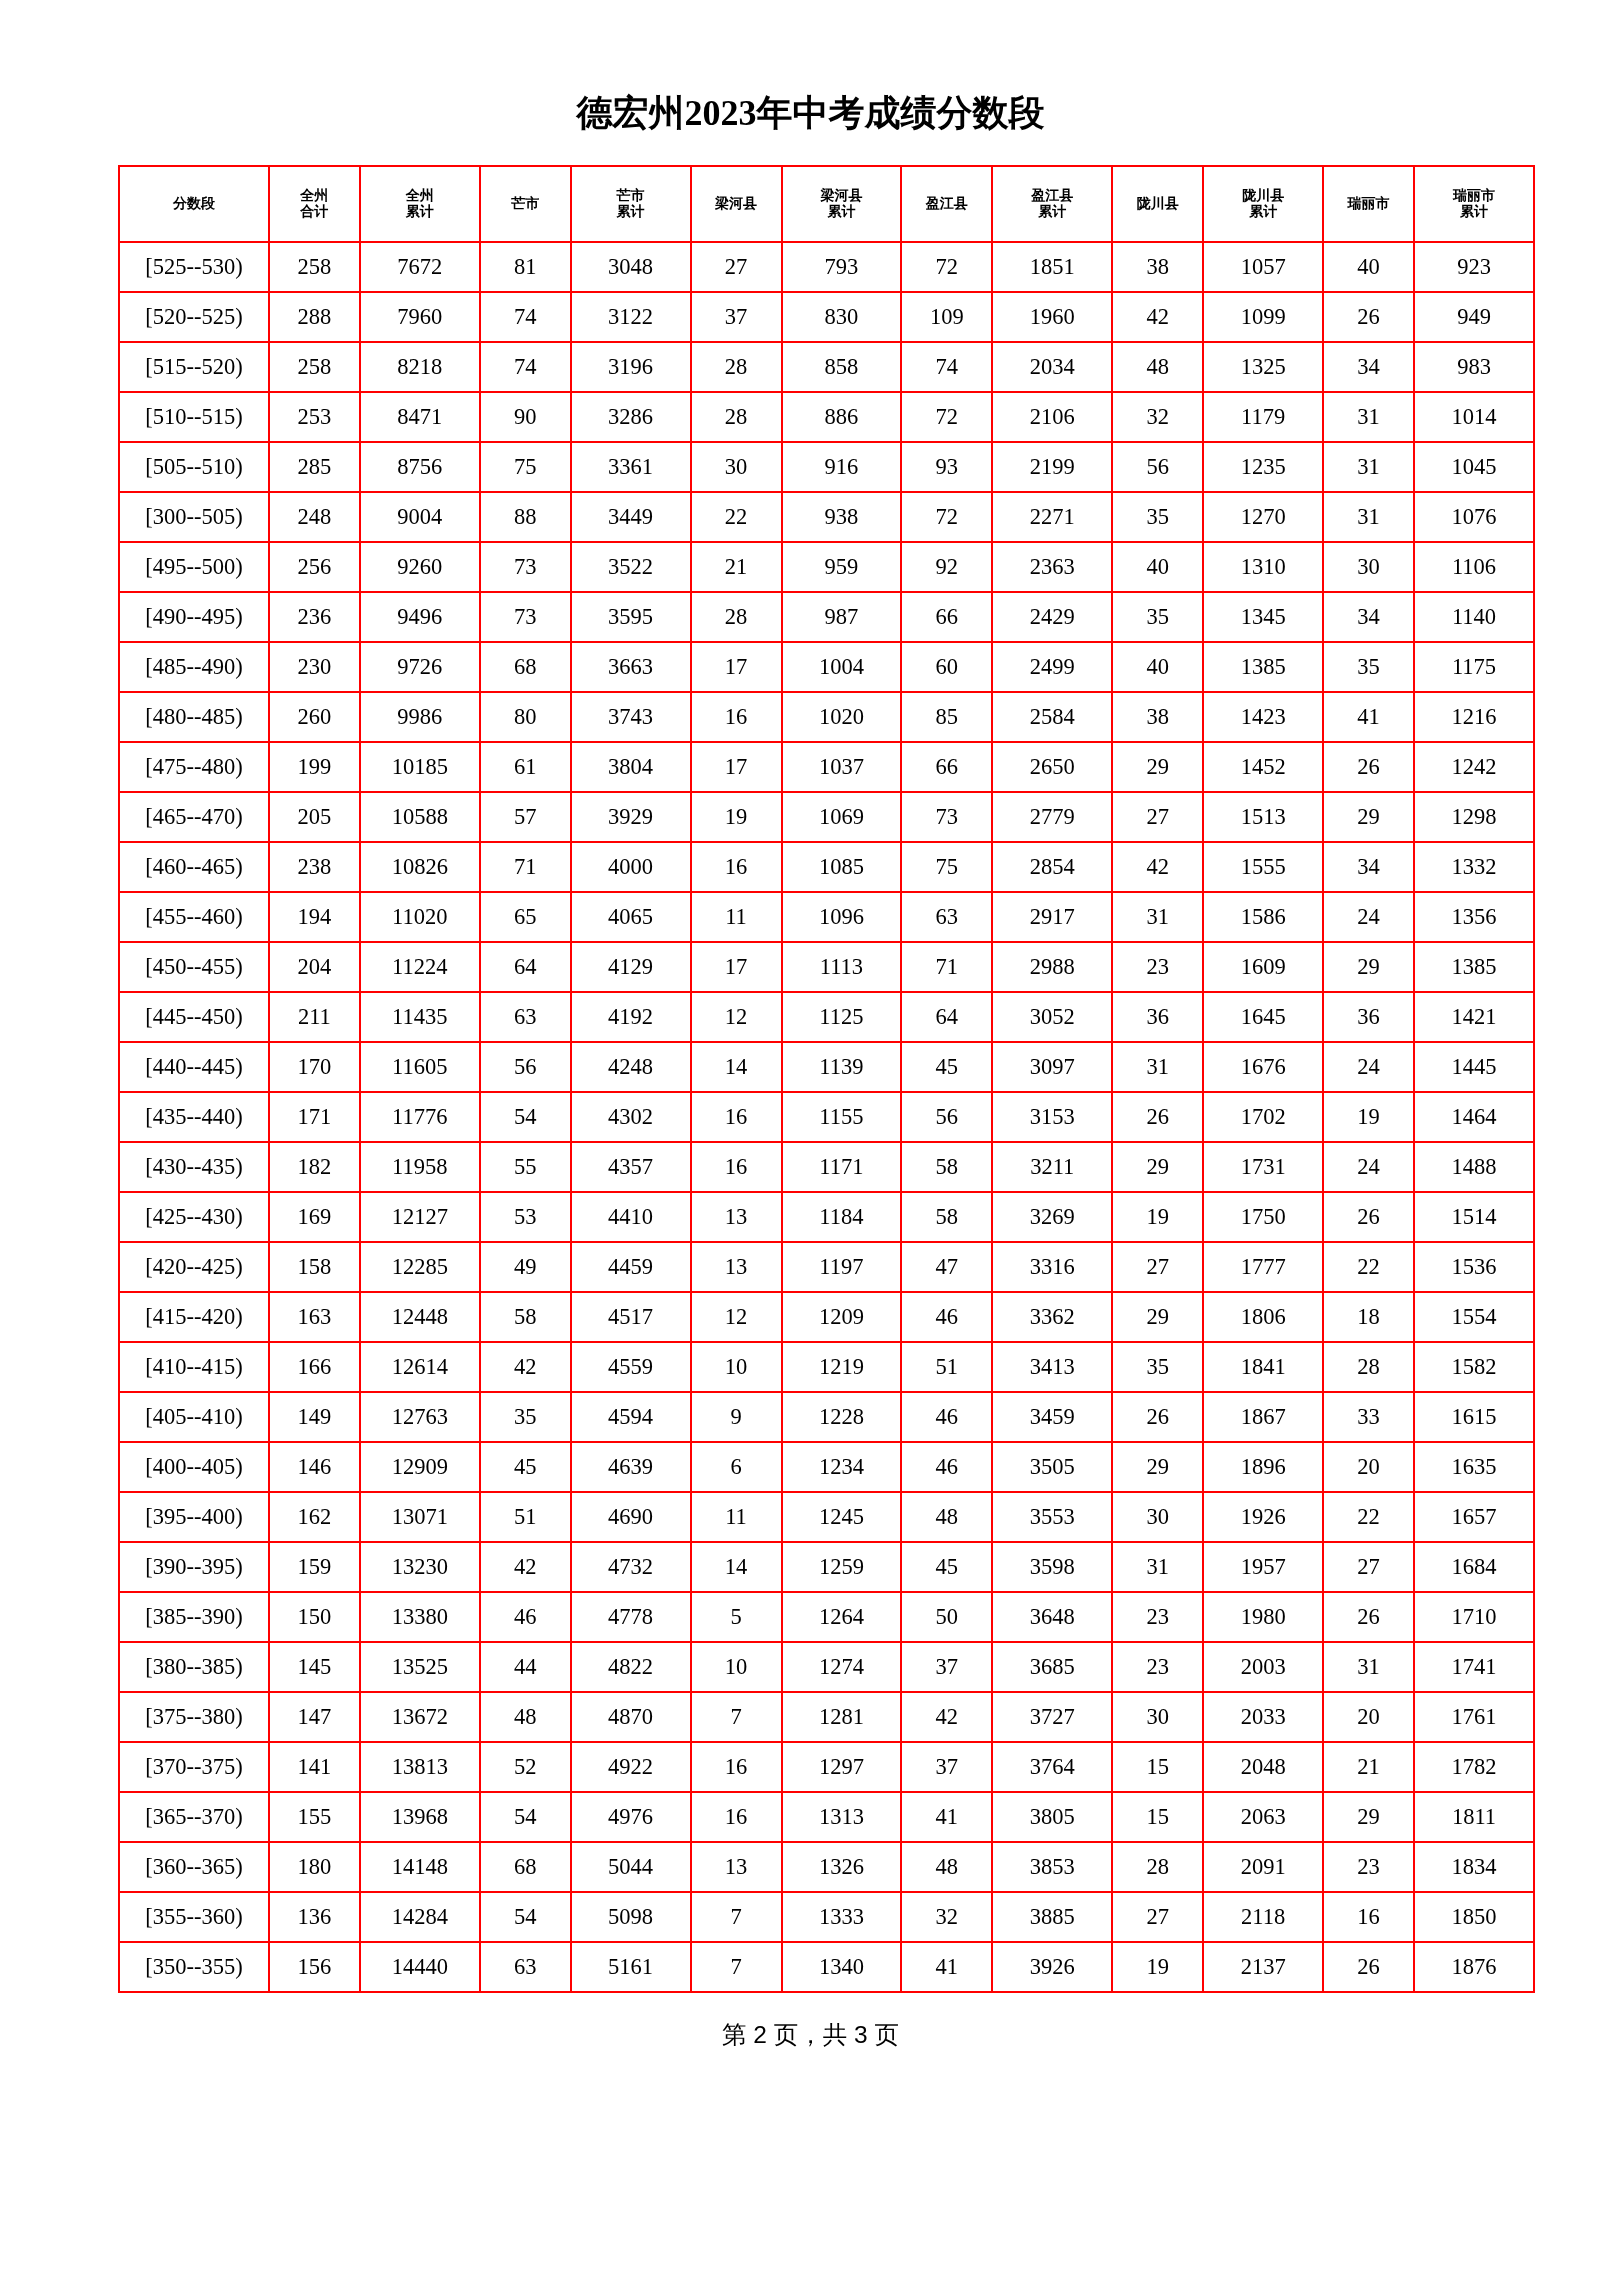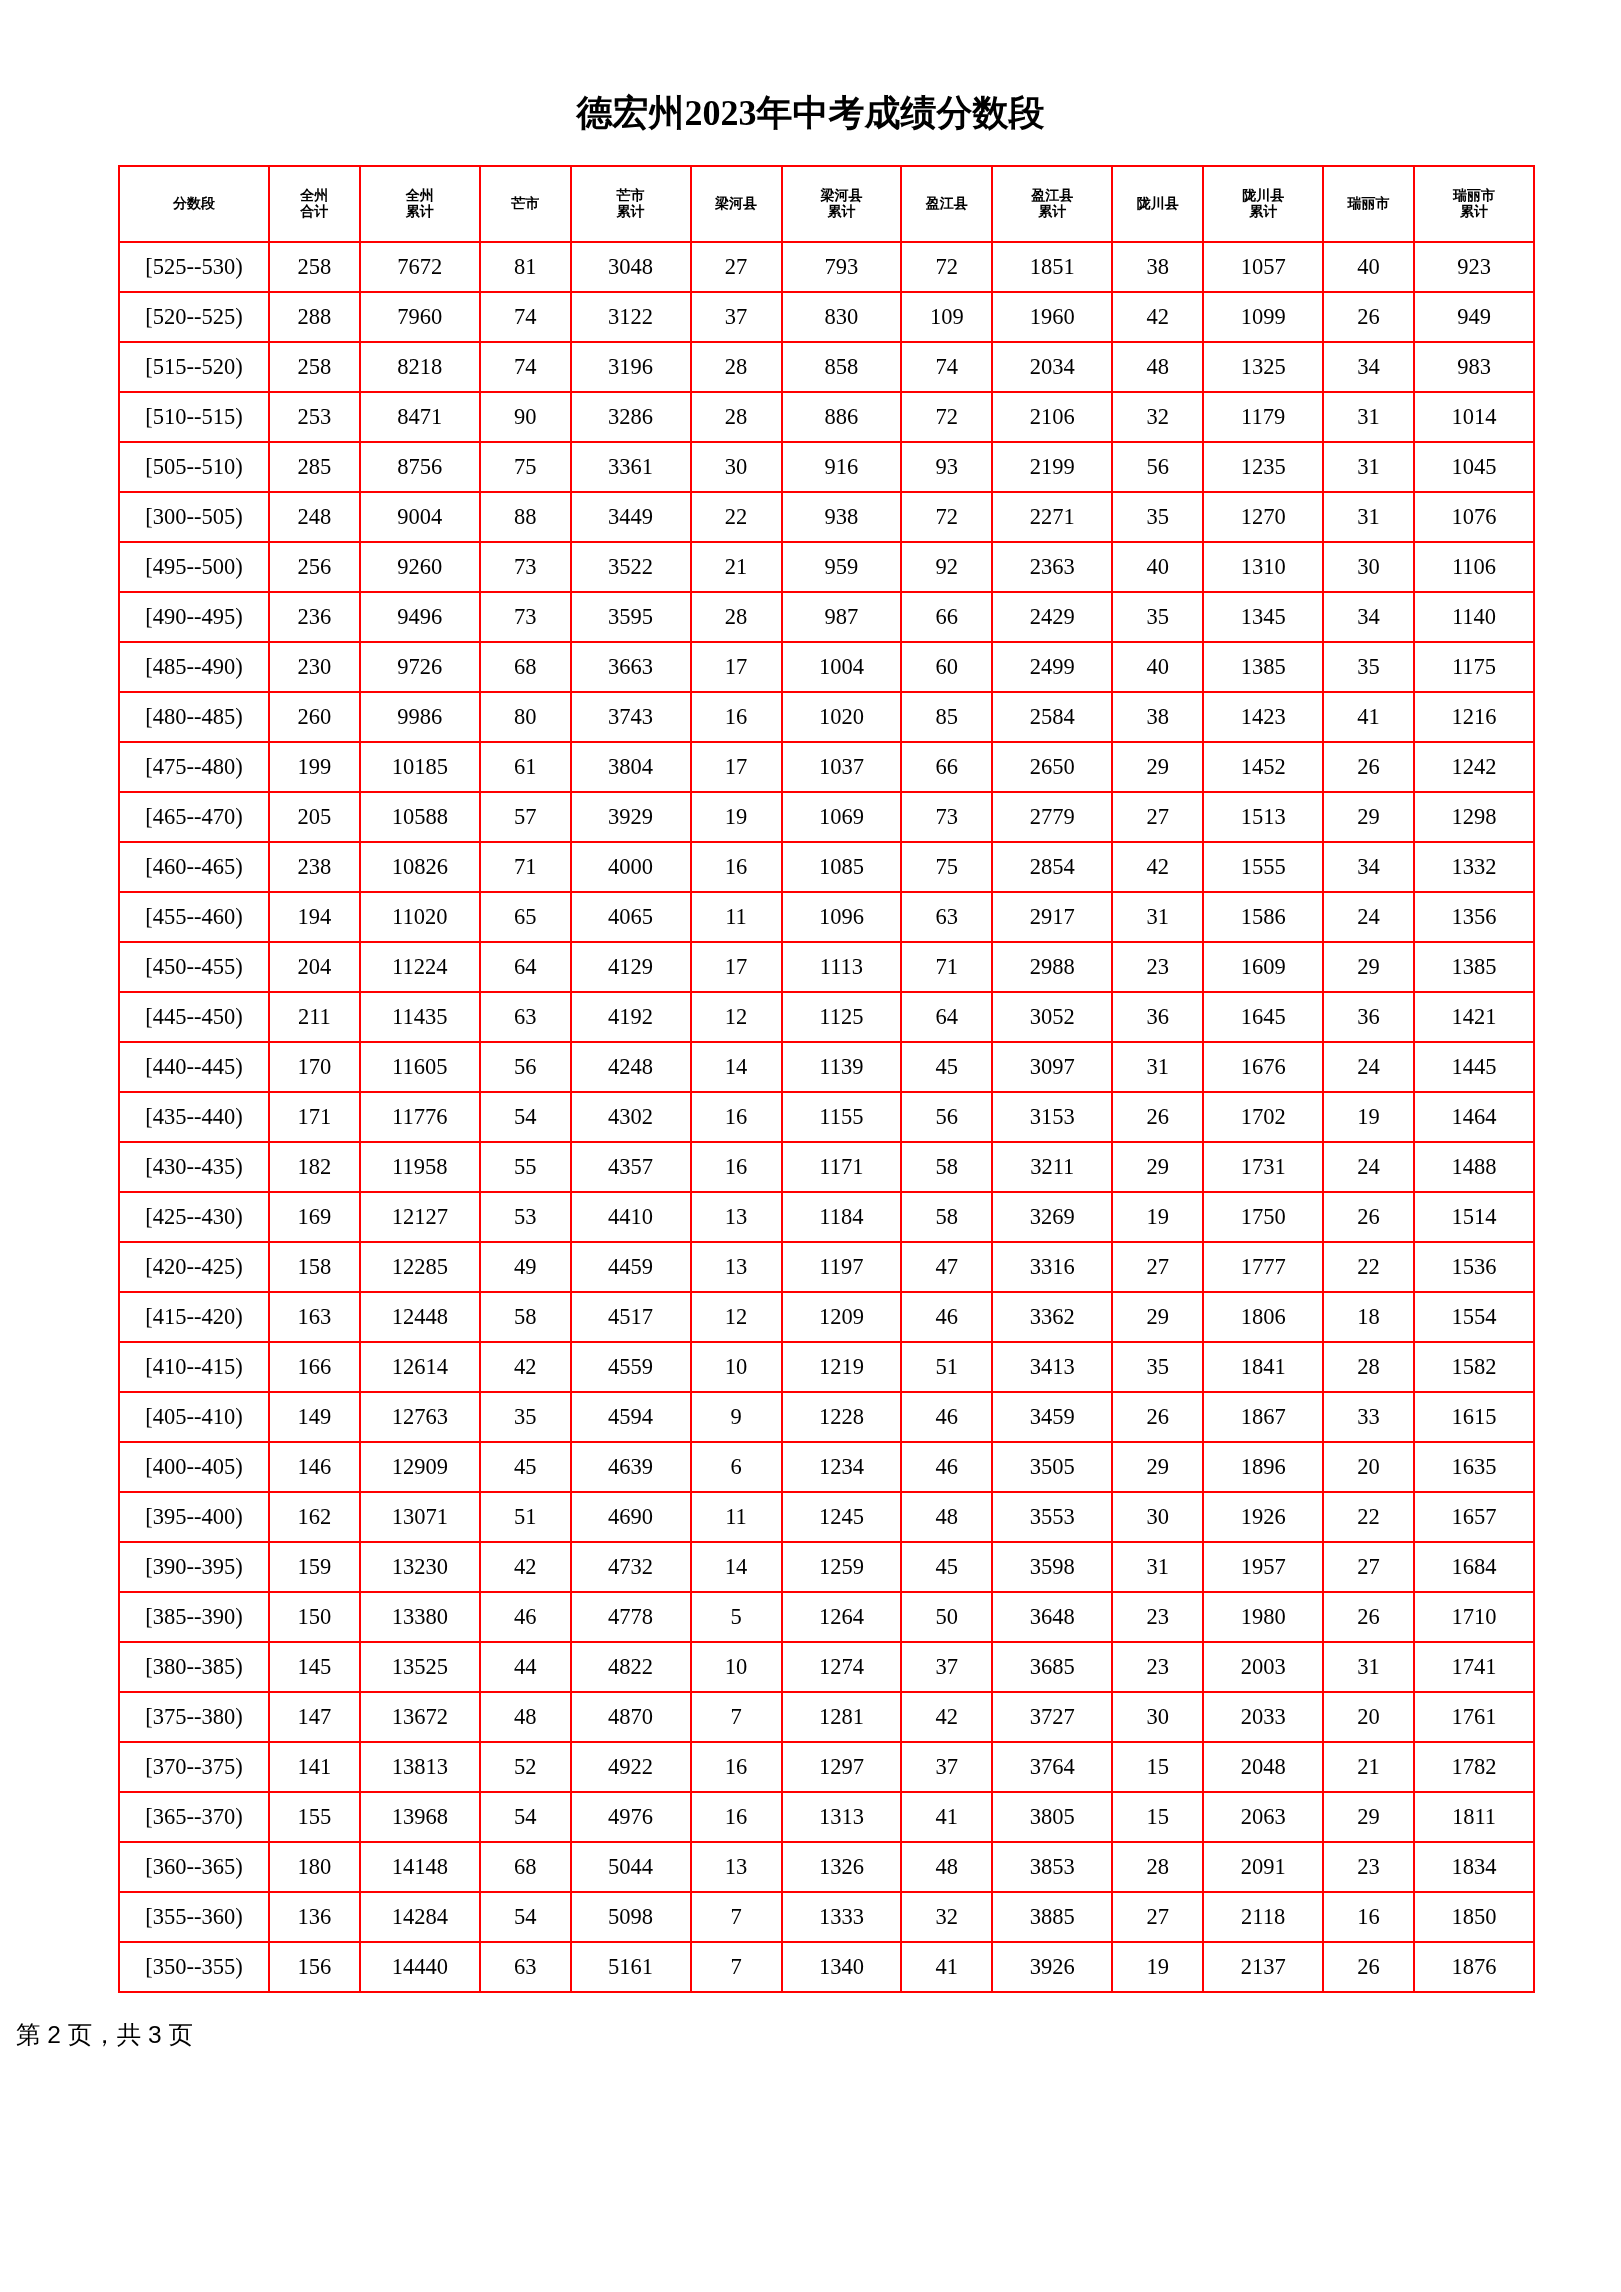--- a/index.html
+++ b/index.html
@@ -76,7 +76,7 @@
   .col-wide   { width: 116px; }
   .footer {
     margin-top: 25.5px;
-    text-align: left;
+    text-align: center;
     font-size: 24.5px;
     font-family: "Liberation Sans", "DejaVu Sans", sans-serif;
     color: #000000;

